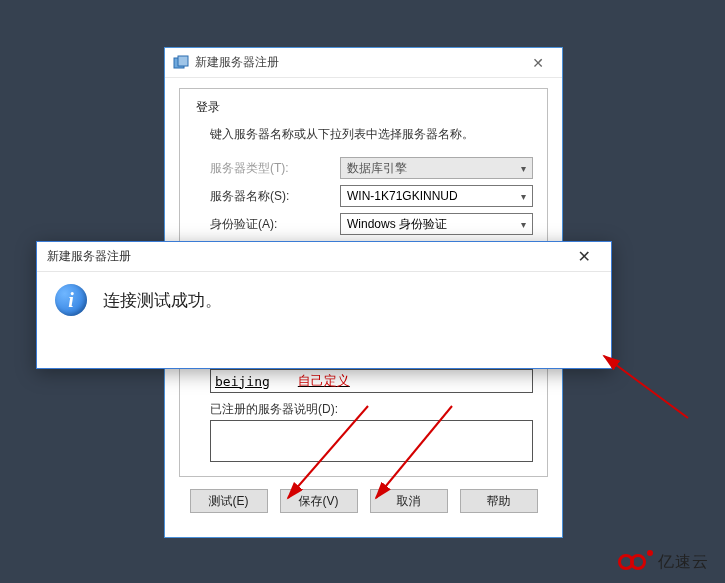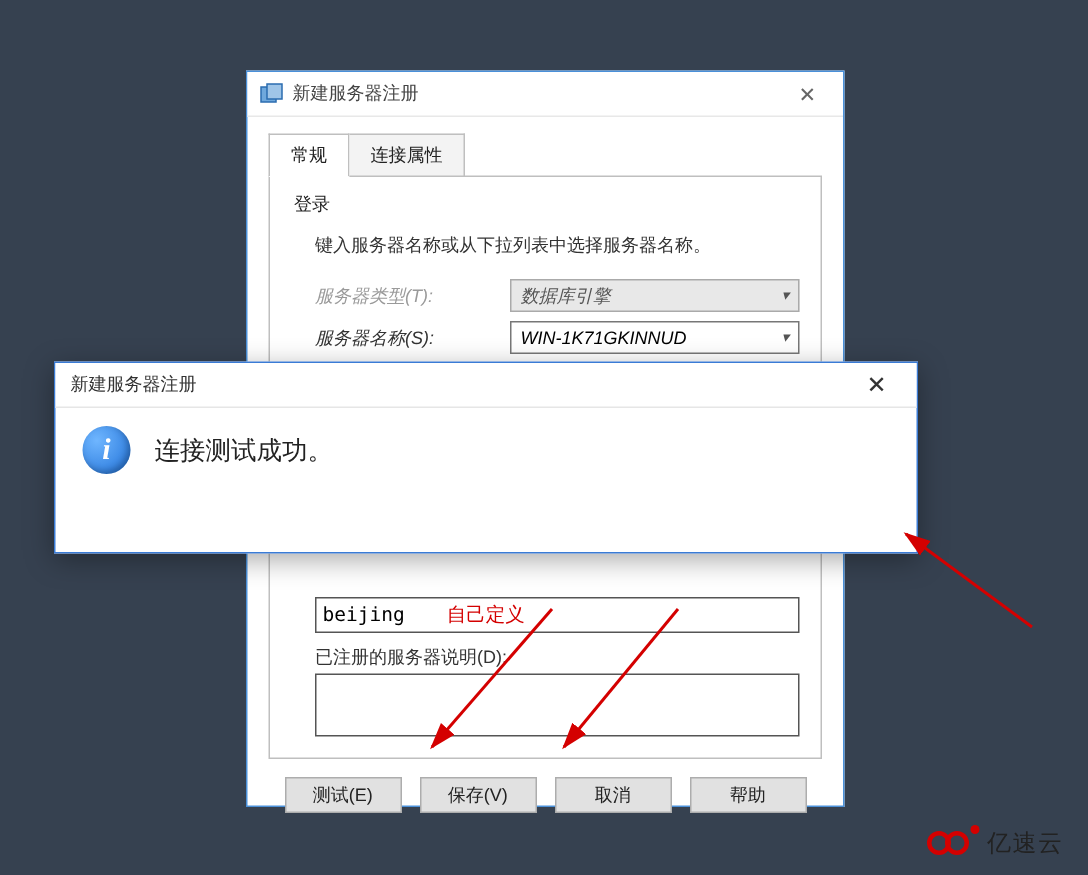--- a/index.html
+++ b/index.html
@@ -175,10 +175,6 @@
   </div>
 
   <div class="dlg-body">
-    <div class="tabs">
-      <div class="tab active">常规</div>
-      <div class="tab inactive">连接属性</div>
-    </div>
     <div class="tab-panel">
       <div class="fieldset-label">登录</div>
       <div class="instr">键入服务器名称或从下拉列表中选择服务器名称。</div>

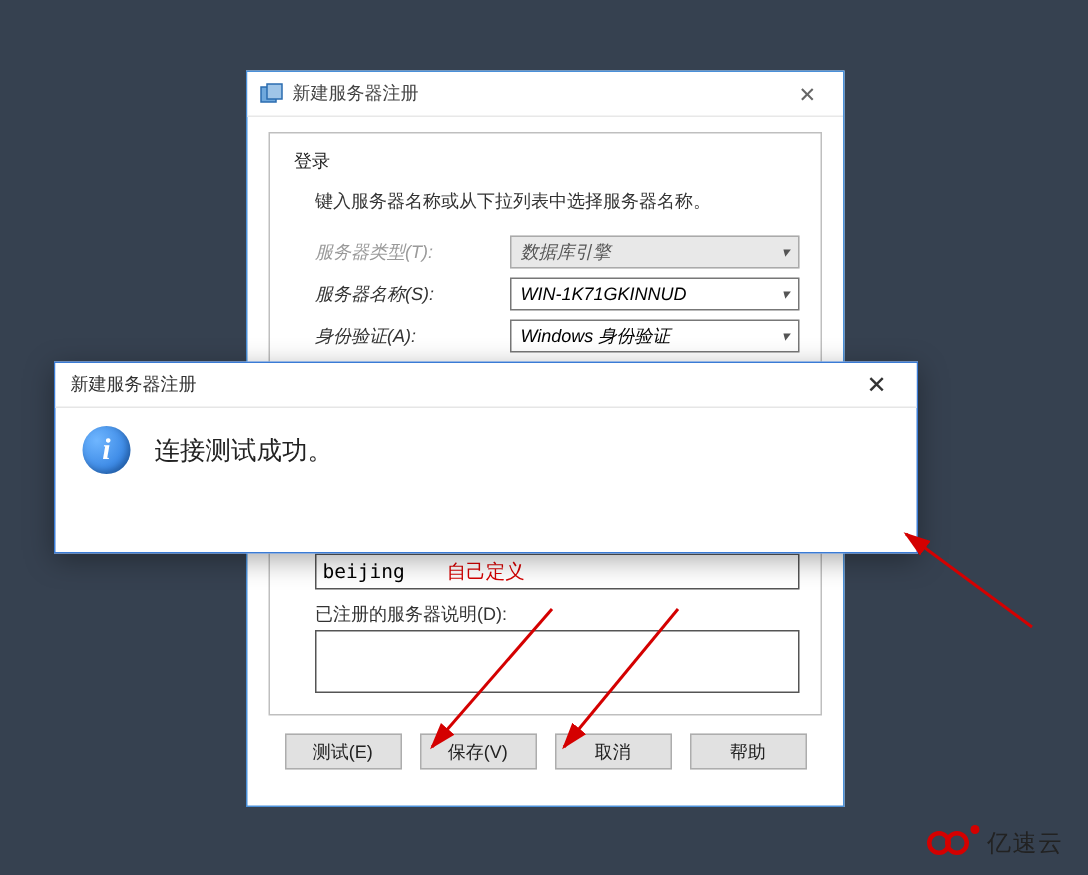--- a/index.html
+++ b/index.html
@@ -51,7 +51,7 @@
     }
     .fieldset-label { color: #222; margin-bottom: 6px; margin-left:2px;}
     .instr { color:#333; margin: 10px 0 14px 16px; }
-    .form-row { display:flex; align-items:center; margin: 1px 0 6px 16px; font-style: italic; }
+    .form-row { display:flex; align-items:center; margin: 1px 0 6px 16px; }
     .form-label { width: 130px; color:#333; }
     .form-label.disabled { color:#9a9a9a; }
     .combo, .text-input {

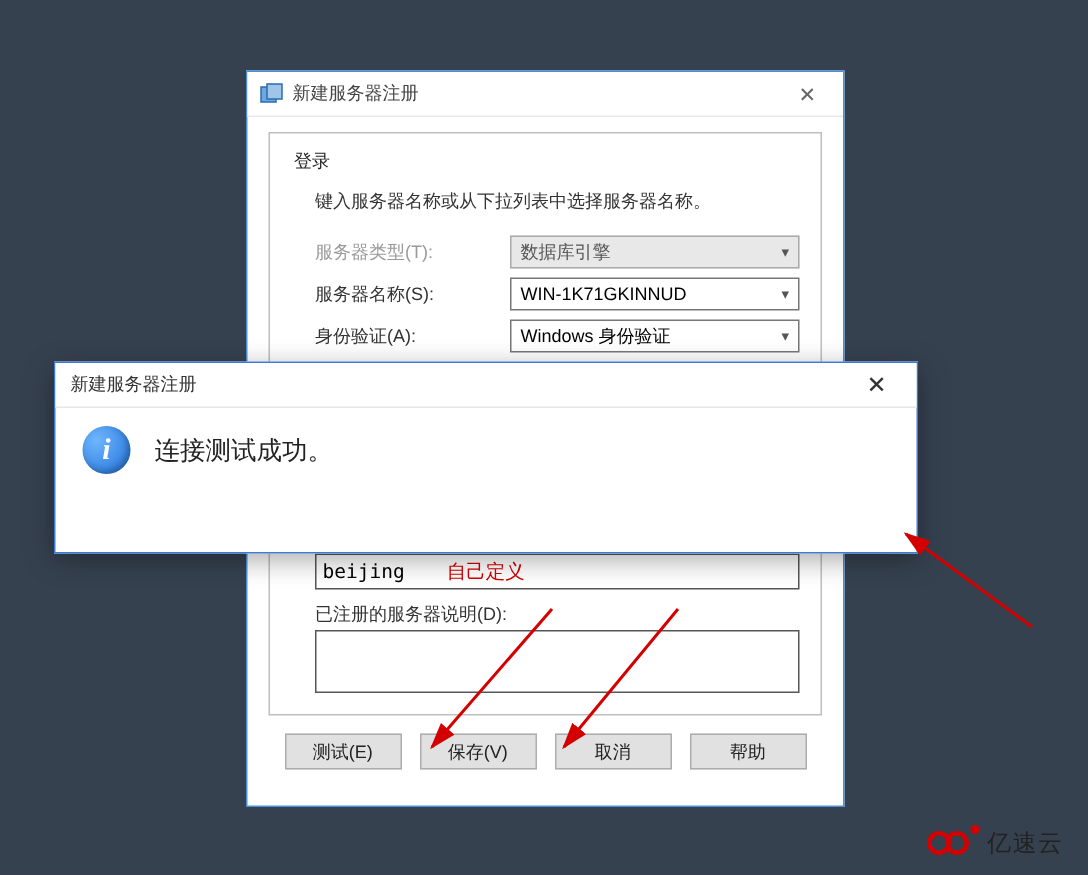--- a/index.html
+++ b/index.html
@@ -78,6 +78,7 @@
       padding: 0 4px;
       font-family: "SimSun", monospace;
       font-size: 13px;
+      text-decoration: underline;
     }
     .big-text .val { color:#000; }
     .annot { color:#d40000; margin-left: 28px; font-family:"SimSun"; }

